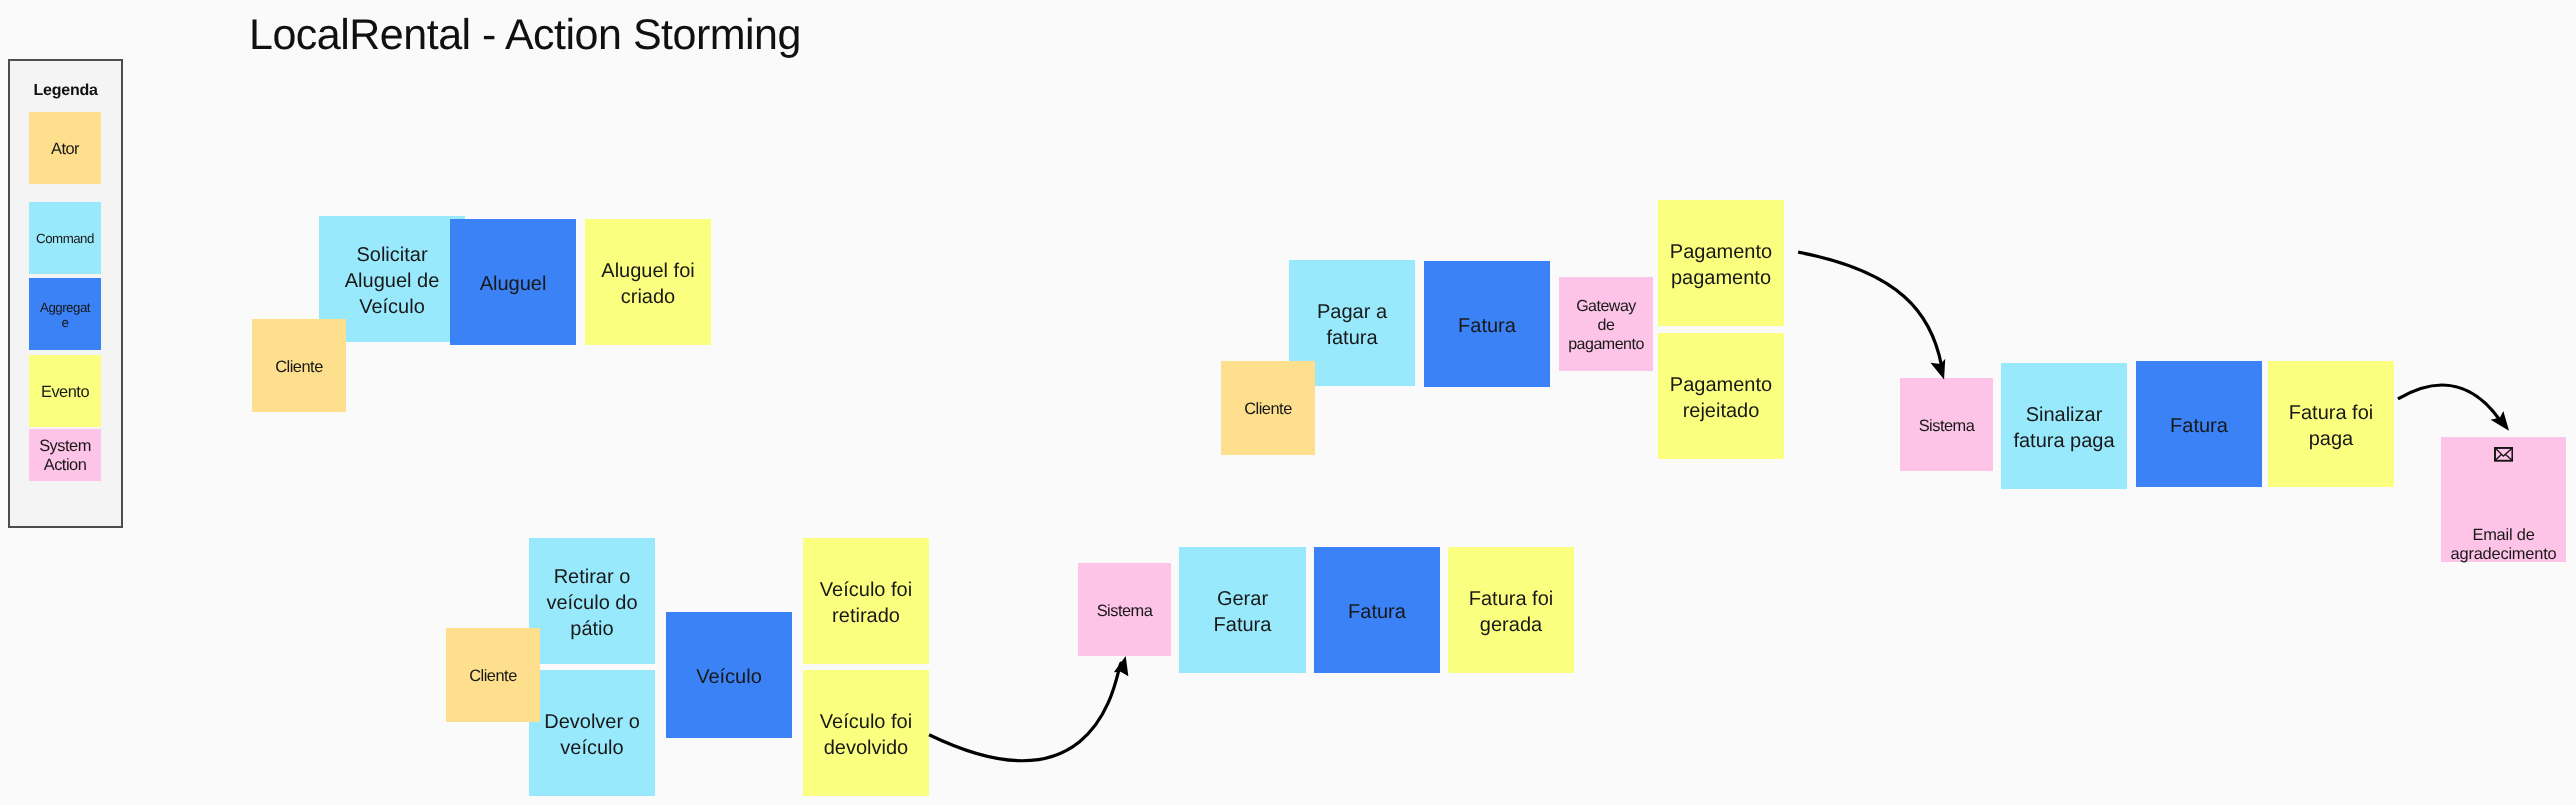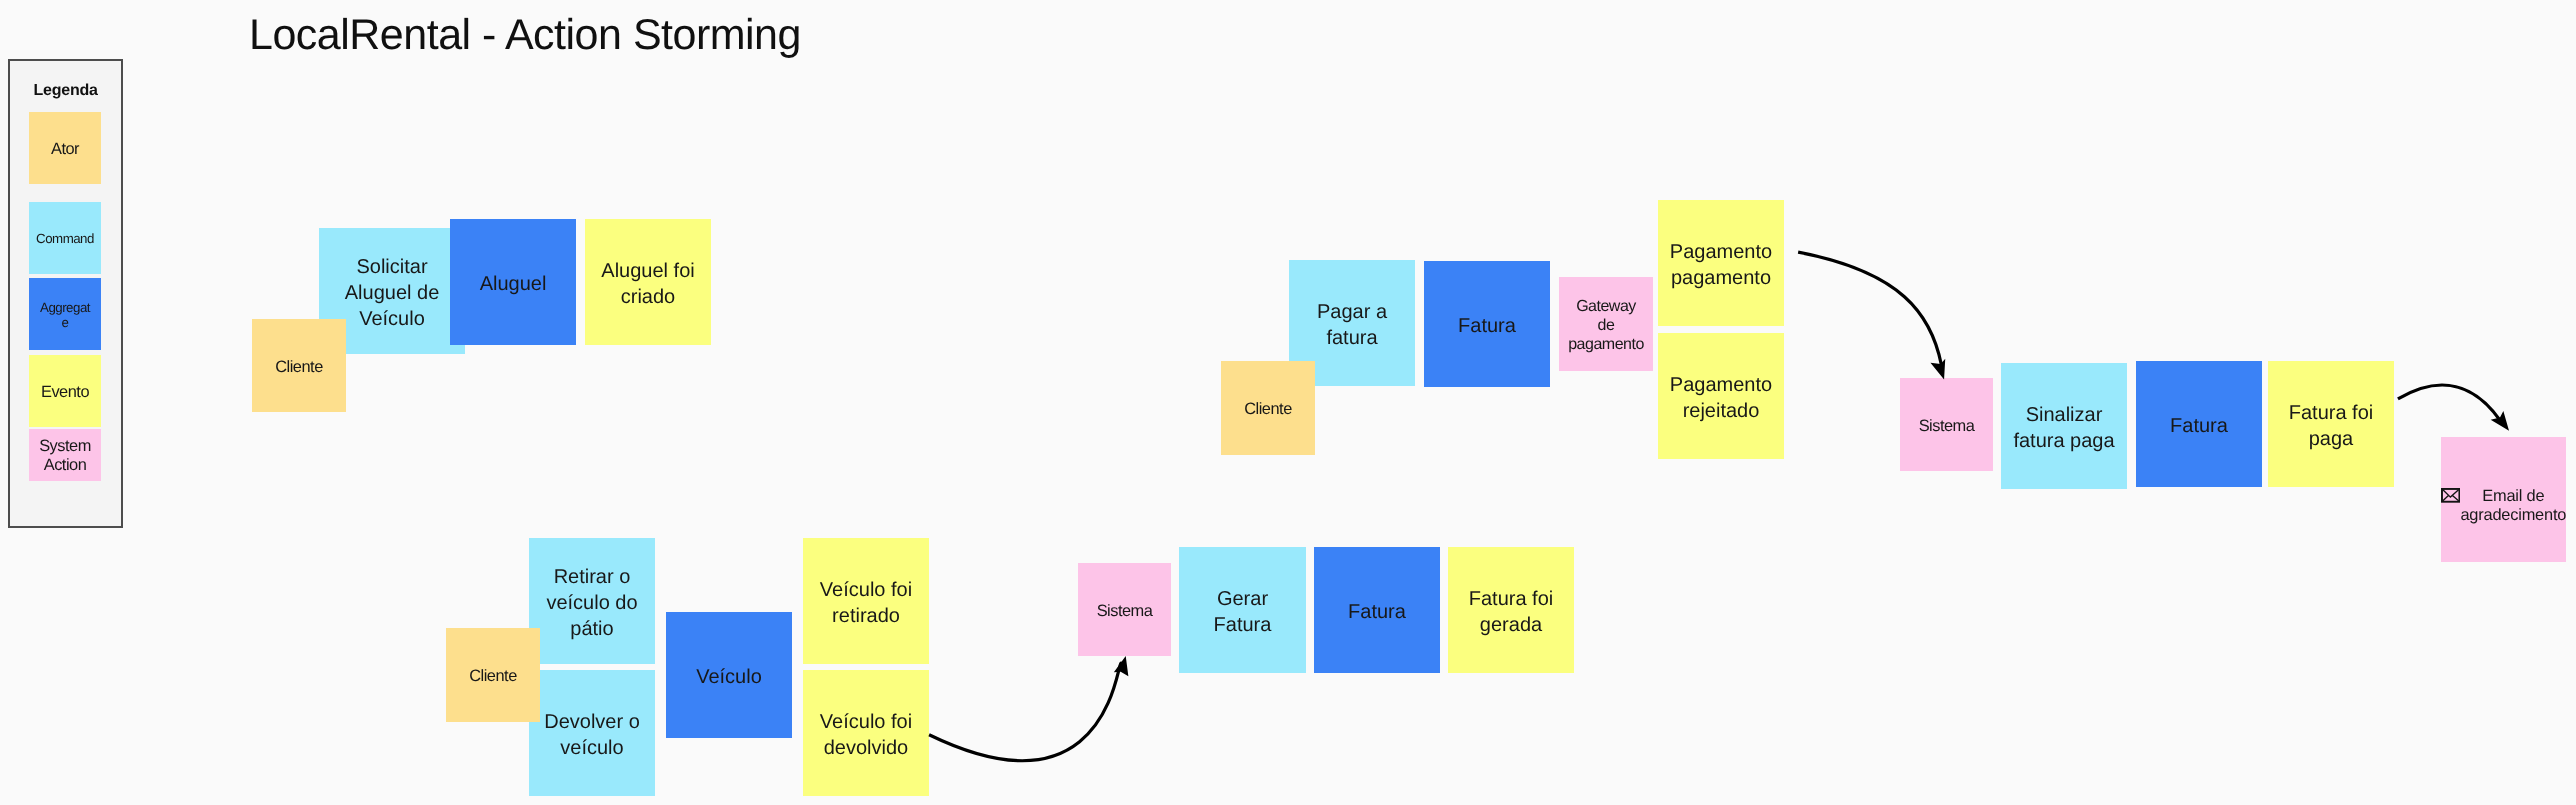--- a/index.html
+++ b/index.html
@@ -75,7 +75,7 @@
   <div class="note small c-actor" style="left:252px;top:319px;width:94px;height:93px">
       <span class="t">Cliente</span>
     </div>
-  <div class="note big c-command" style="left:319px;top:228px;width:146px;height:126px">
+  <div class="note big c-command" style="left:319px;top:216px;width:146px;height:126px">
       <span class="t">Solicitar Aluguel de Veículo</span>
     </div>
   <div class="note big c-aggregate" style="left:450px;top:219px;width:126px;height:126px">

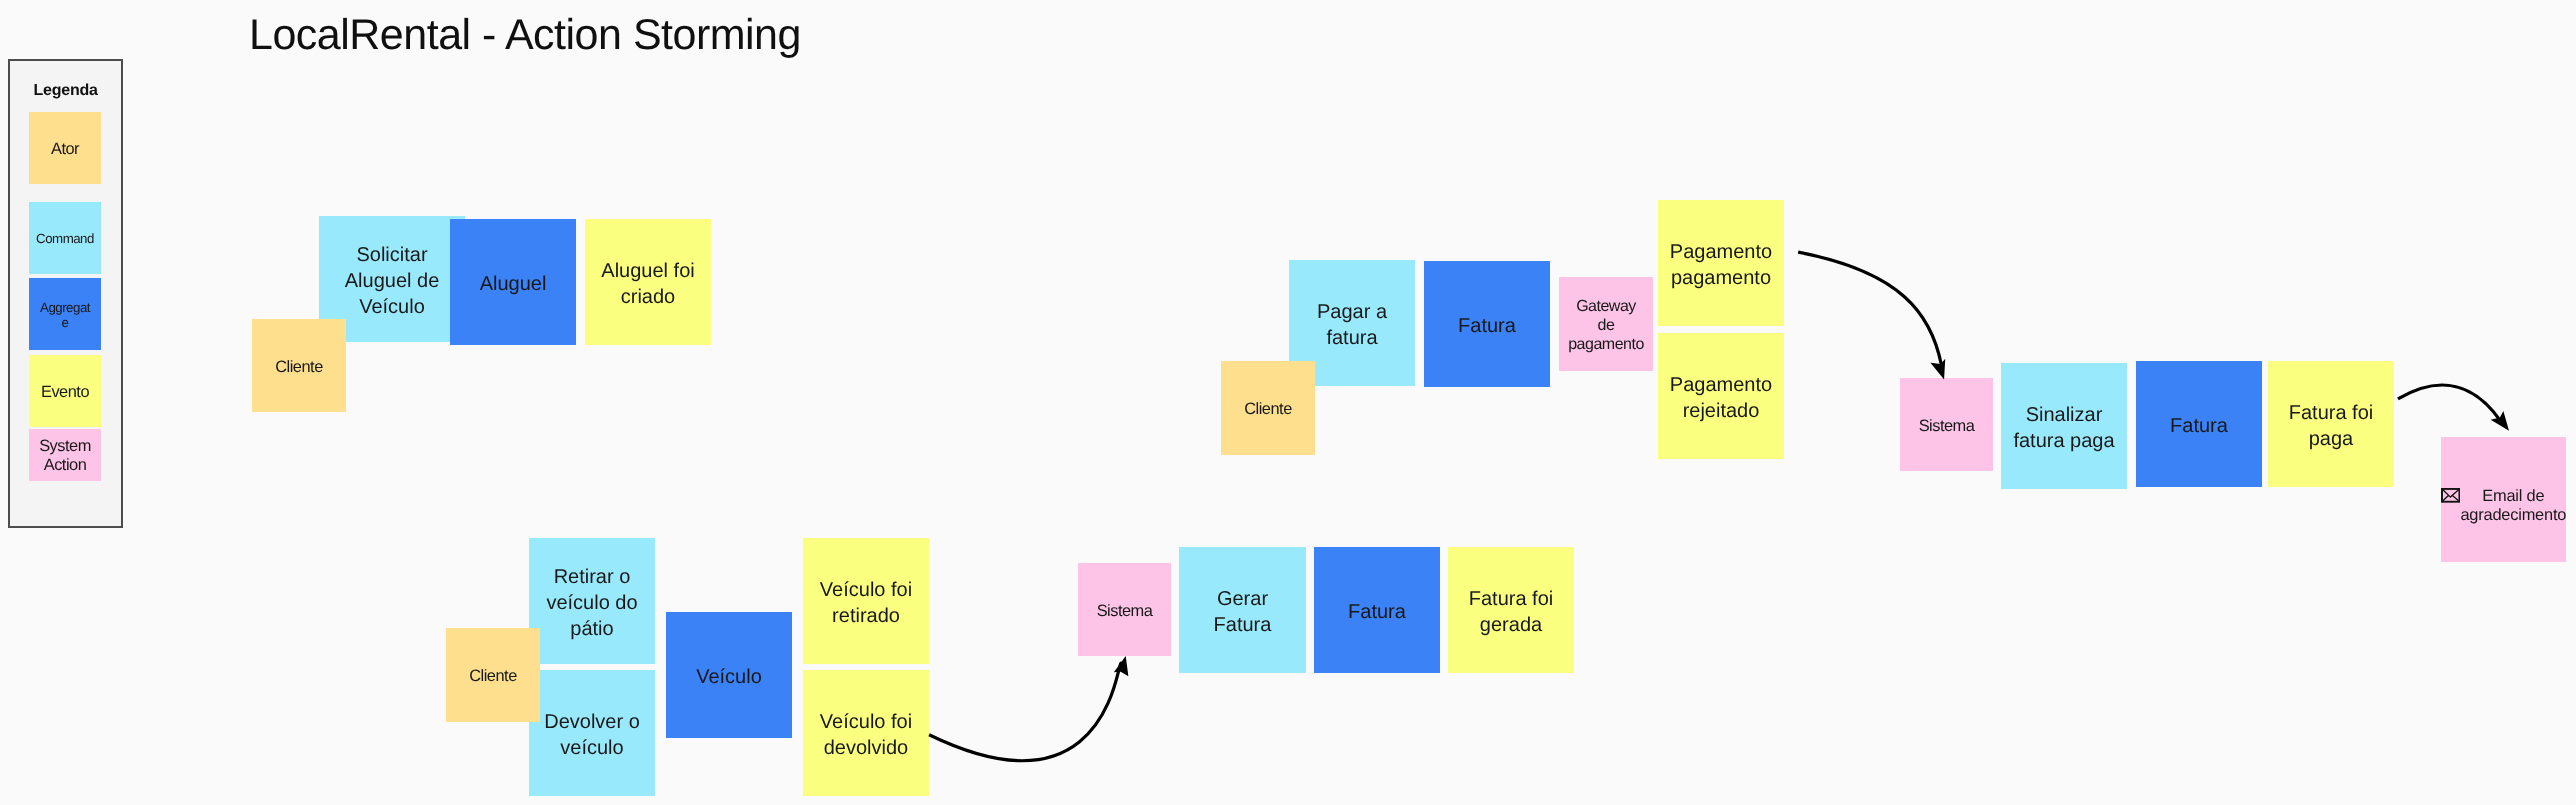--- a/index.html
+++ b/index.html
@@ -149,7 +149,7 @@
       <span class="t">Fatura foi paga</span>
     </div>
 
-  <div class="note small c-system_action" style="left:2441px;top:437px;width:125px;height:125px;flex-direction:row;justify-content:space-between;padding-top:10.2px;letter-spacing:-0.2px">
+  <div class="note small c-system_action" style="left:2441px;top:437px;width:125px;height:125px;flex-direction:column;justify-content:space-between;padding-top:10.2px;letter-spacing:-0.2px">
     <span class="env">
       <svg width="19.4" height="14.7" viewBox="0 0 21.2 16.1" aria-hidden="true">
         <rect x="1.05" y="1.05" width="19.1" height="14" fill="none" stroke="#141414" stroke-width="2.1"></rect>

